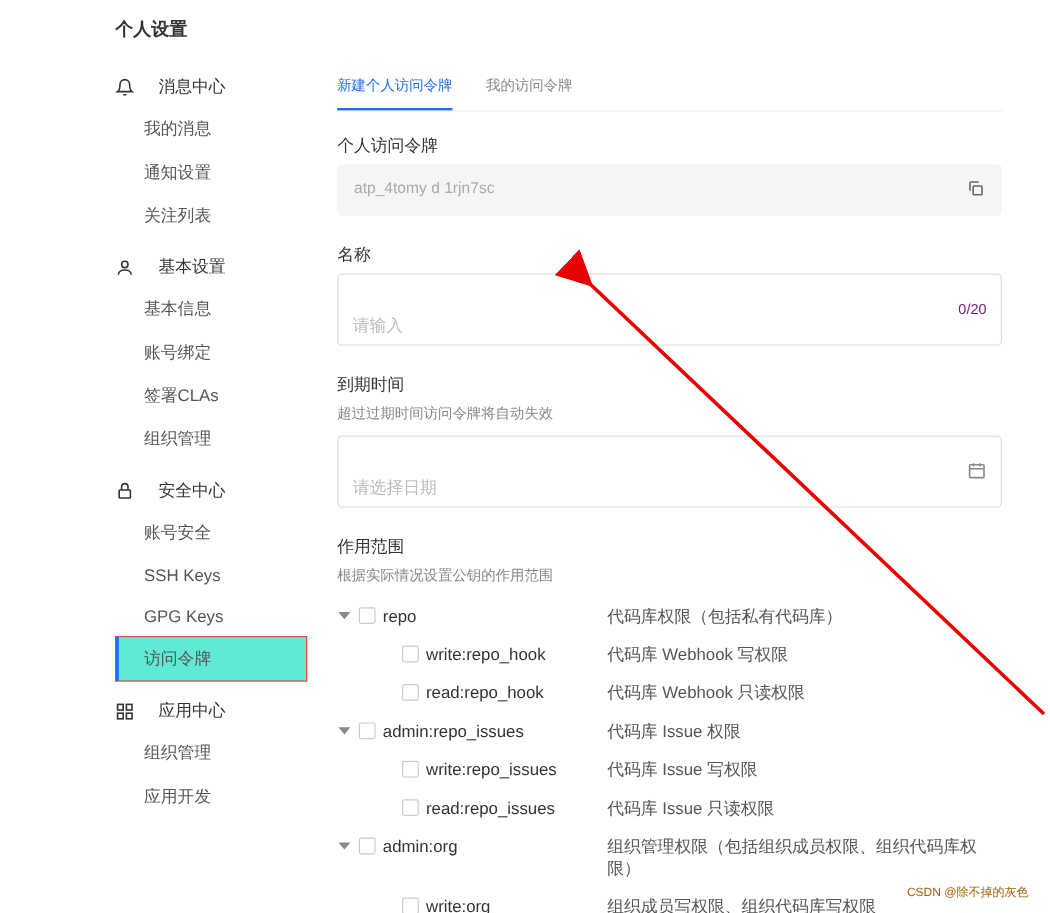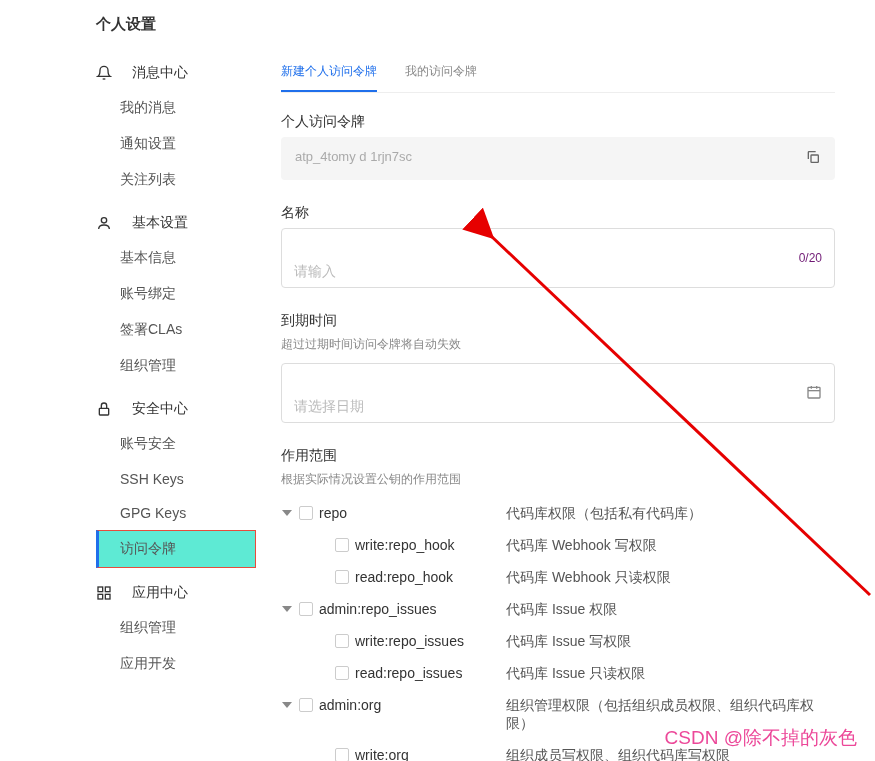--- a/index.html
+++ b/index.html
@@ -94,7 +94,7 @@
     .watermark {
       position: absolute;
       right: 18px; bottom: 10px;
-      font-size: 19px; color: #ec4899;
+      font-size: 10px; color: #a16207;
       z-index: 50;
     }
   </style>

